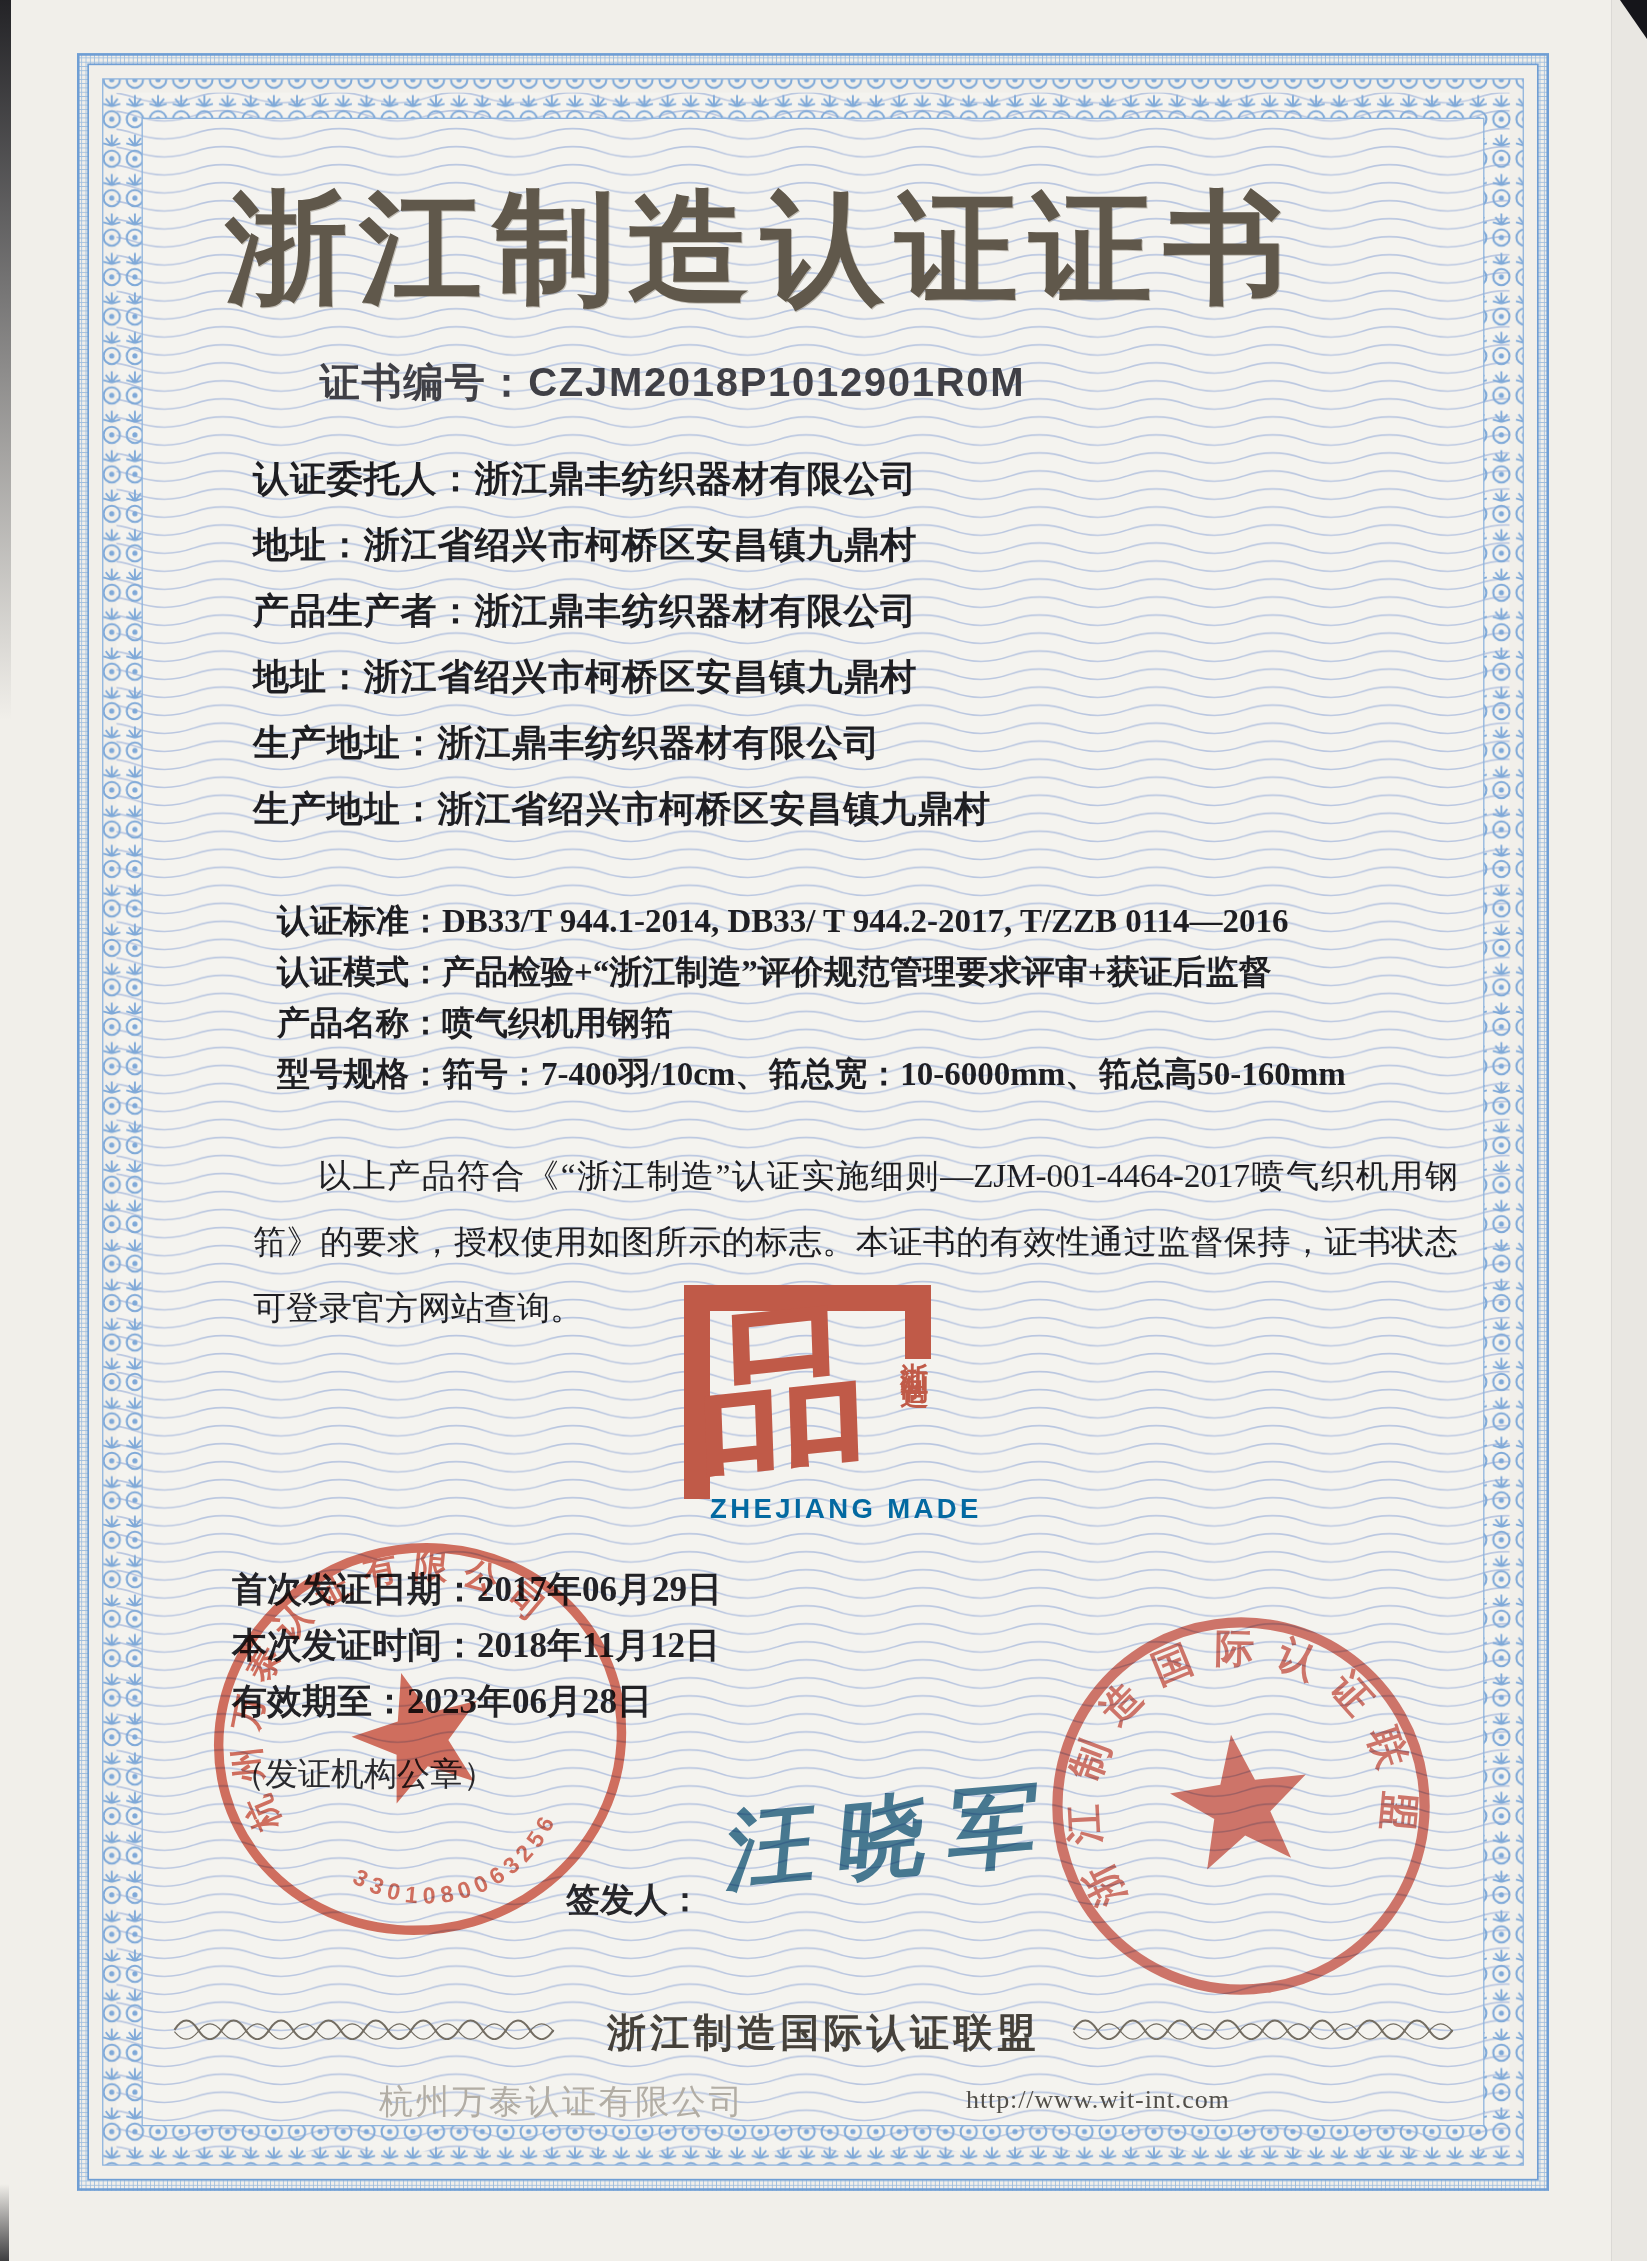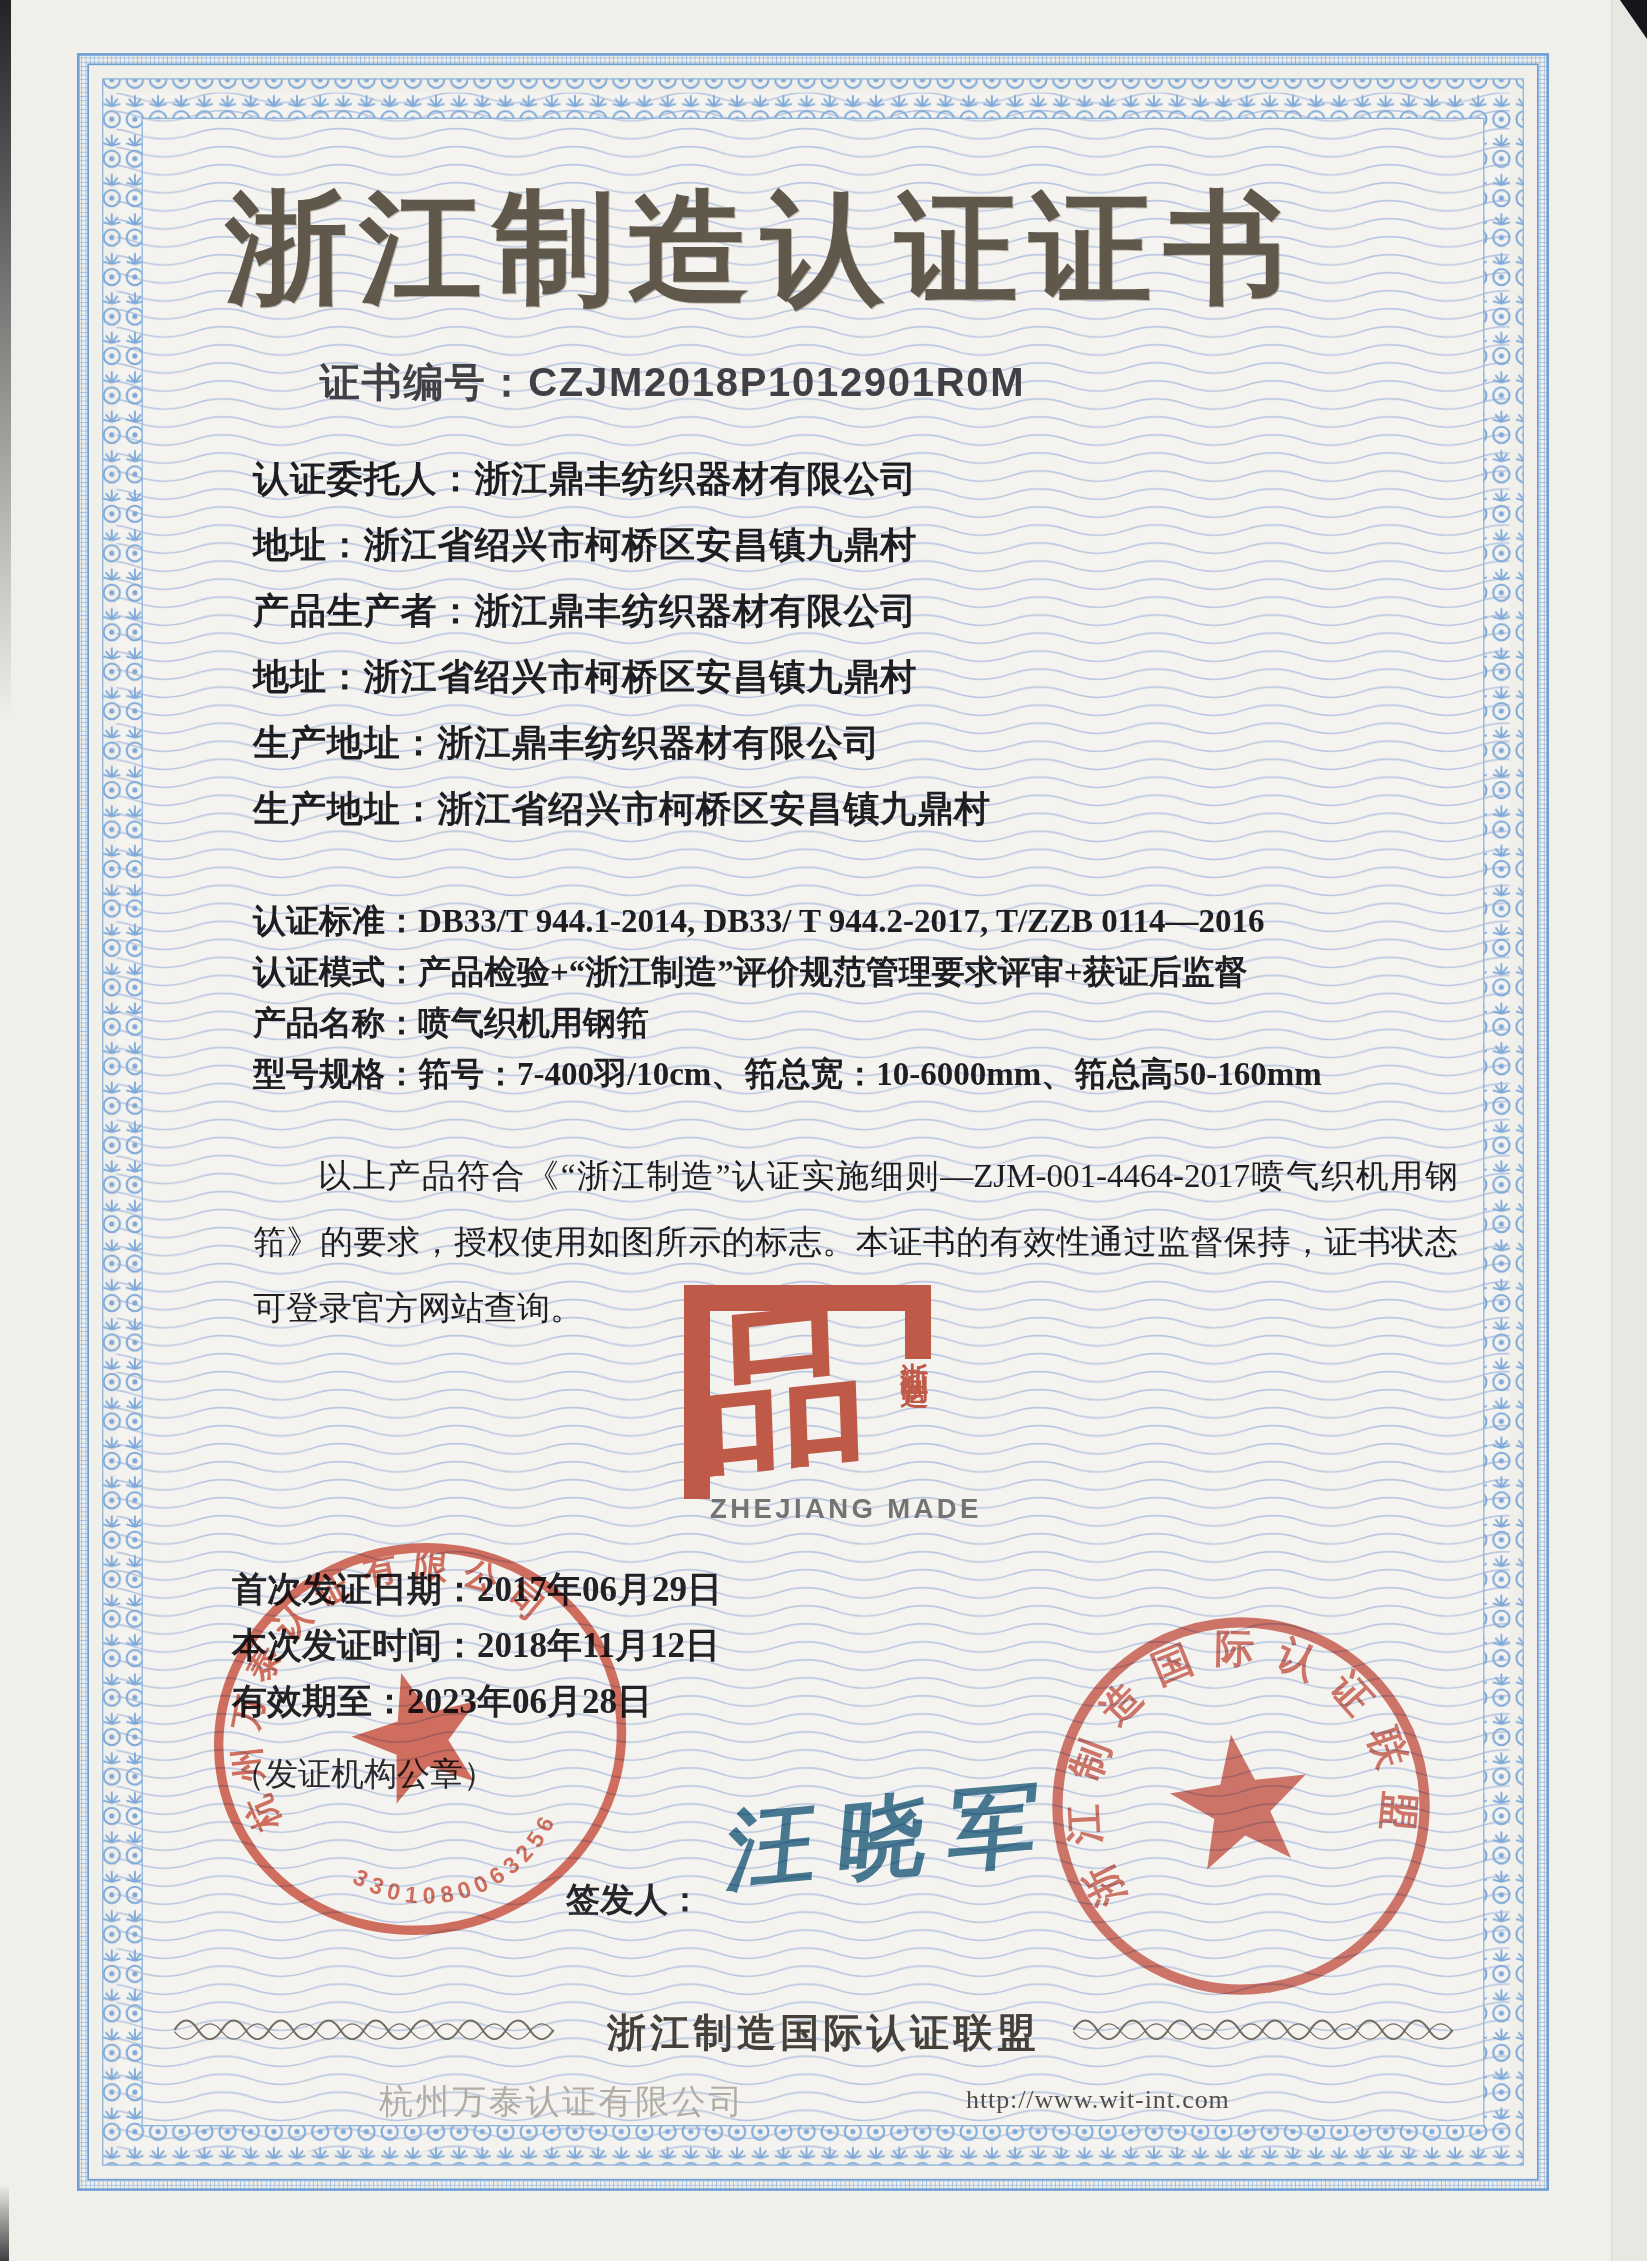--- a/index.html
+++ b/index.html
@@ -37,7 +37,7 @@
   .info-line{height:66px;font-size:36px;font-weight:700;color:#1e1e22;
     letter-spacing:0.9px;white-space:nowrap;}
   .spec-block{left:253px;top:899px;width:1218px;z-index:3;}
-  .spec-line{height:51px;font-size:33px;font-weight:700;color:#1e1e22;white-space:nowrap;}
+  .spec-line{height:51px;font-size:33px;font-weight:700;color:#1e1e22;white-space:nowrap;margin-left:24px;}
   .statement{
     left:253px;top:1143px;width:1205px;z-index:3;
     font-size:33px;font-weight:500;color:#1e1e22;line-height:66px;

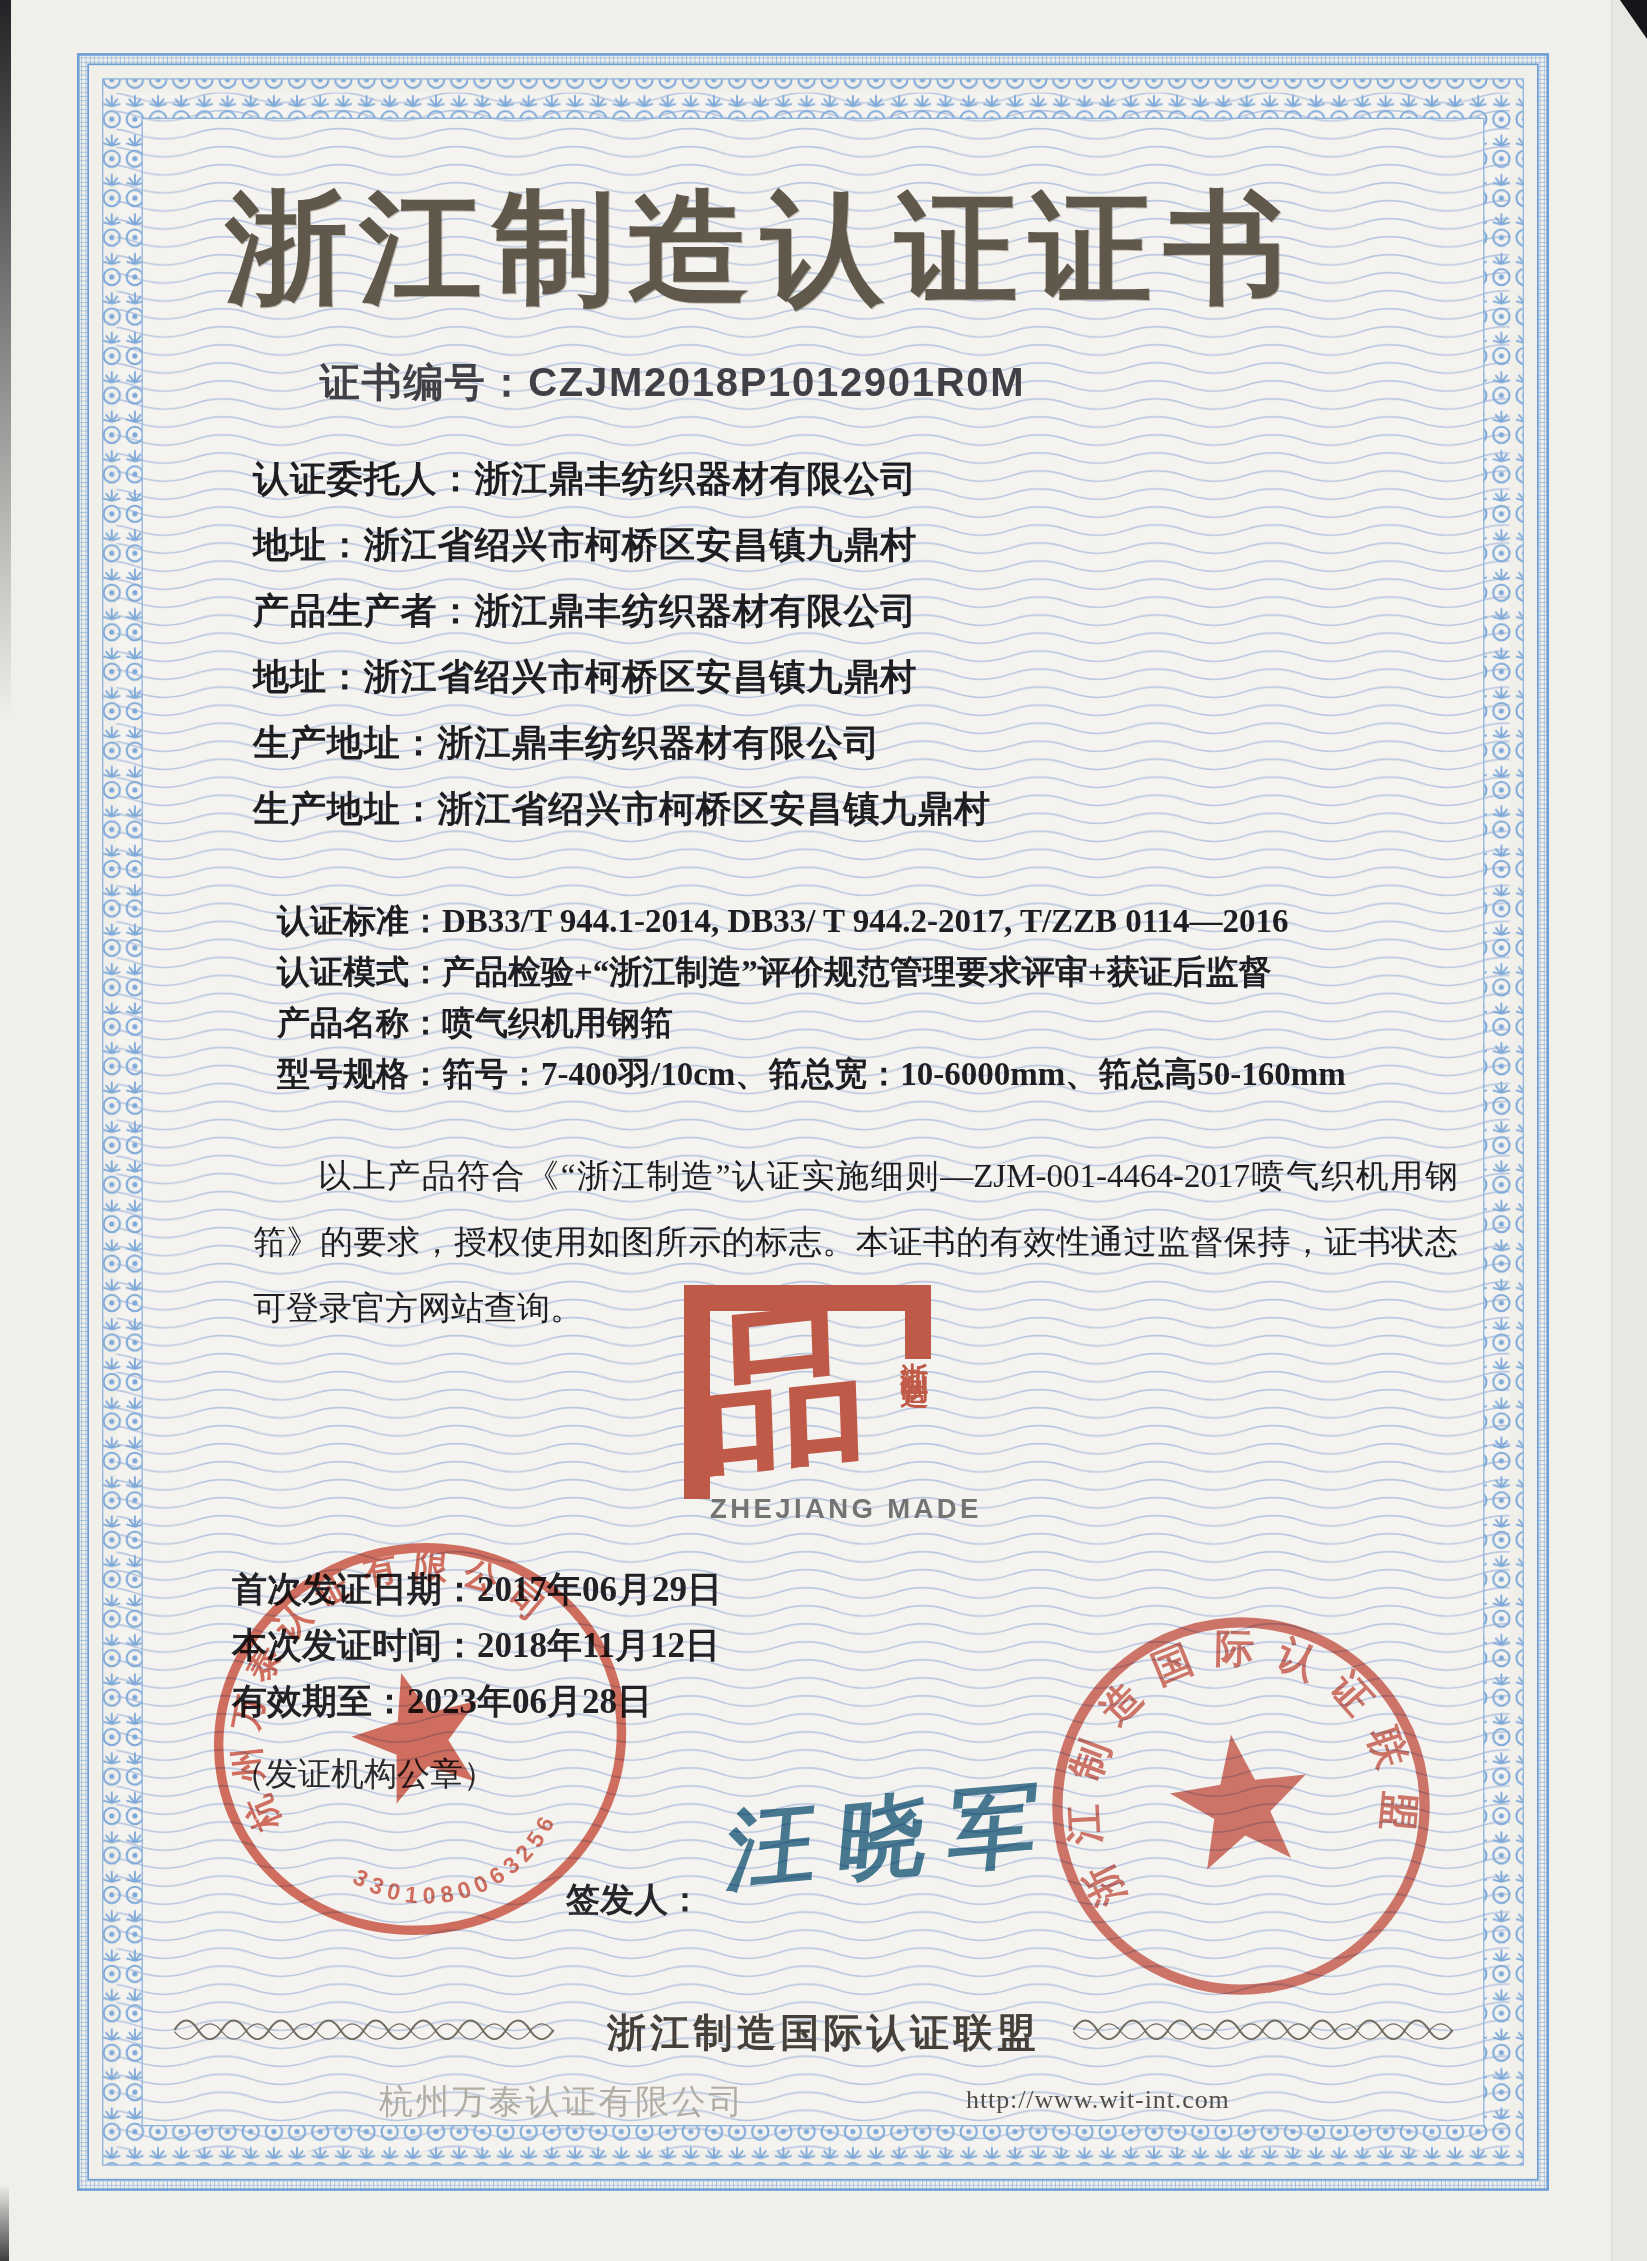--- a/index.html
+++ b/index.html
@@ -57,7 +57,7 @@
     writing-mode:vertical-rl;font-size:28px;font-weight:700;letter-spacing:6px;
     color:#c05a48;font-family:"Liberation Sans","DejaVu Sans",sans-serif;}
   .logo-caption{position:absolute;left:26px;bottom:-3.4px;
-    font-size:27.5px;font-weight:700;letter-spacing:3.4px;color:#737373;
+    font-size:27.5px;font-weight:700;letter-spacing:3.4px;color:#0369a1;
     font-family:"Liberation Sans","DejaVu Sans",sans-serif;white-space:nowrap;}
   
   .dates-block{left:232px;top:1566px;z-index:3;}

